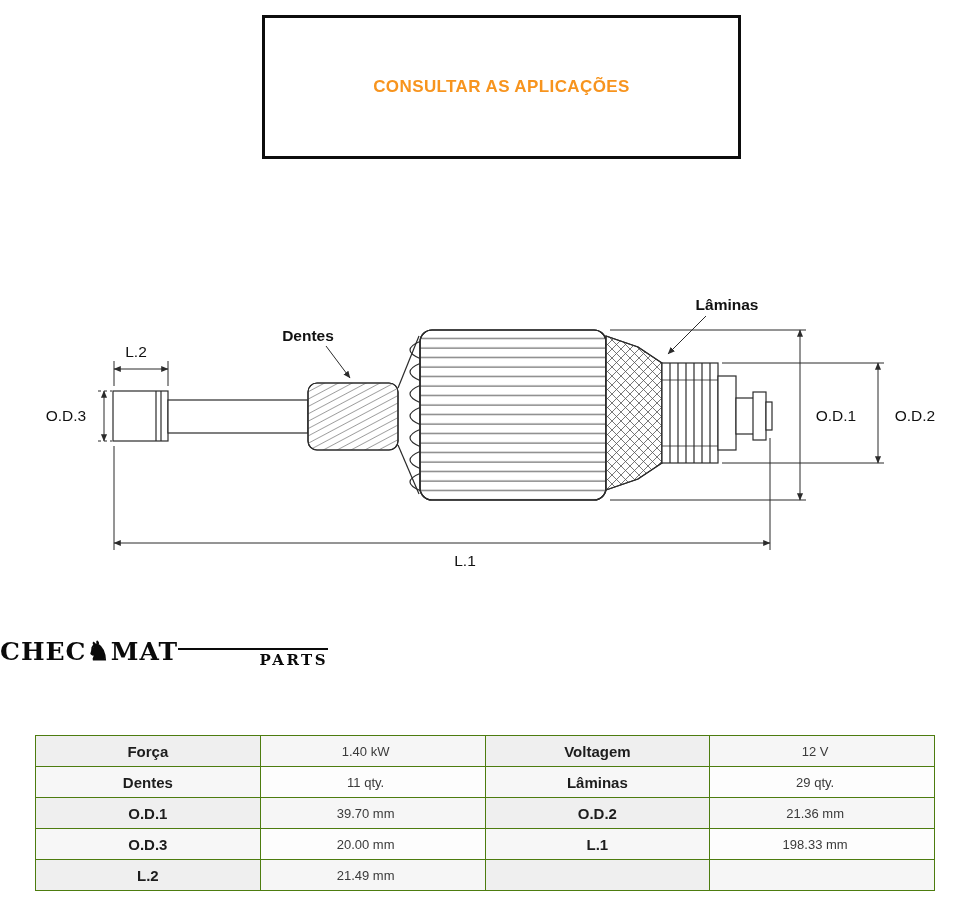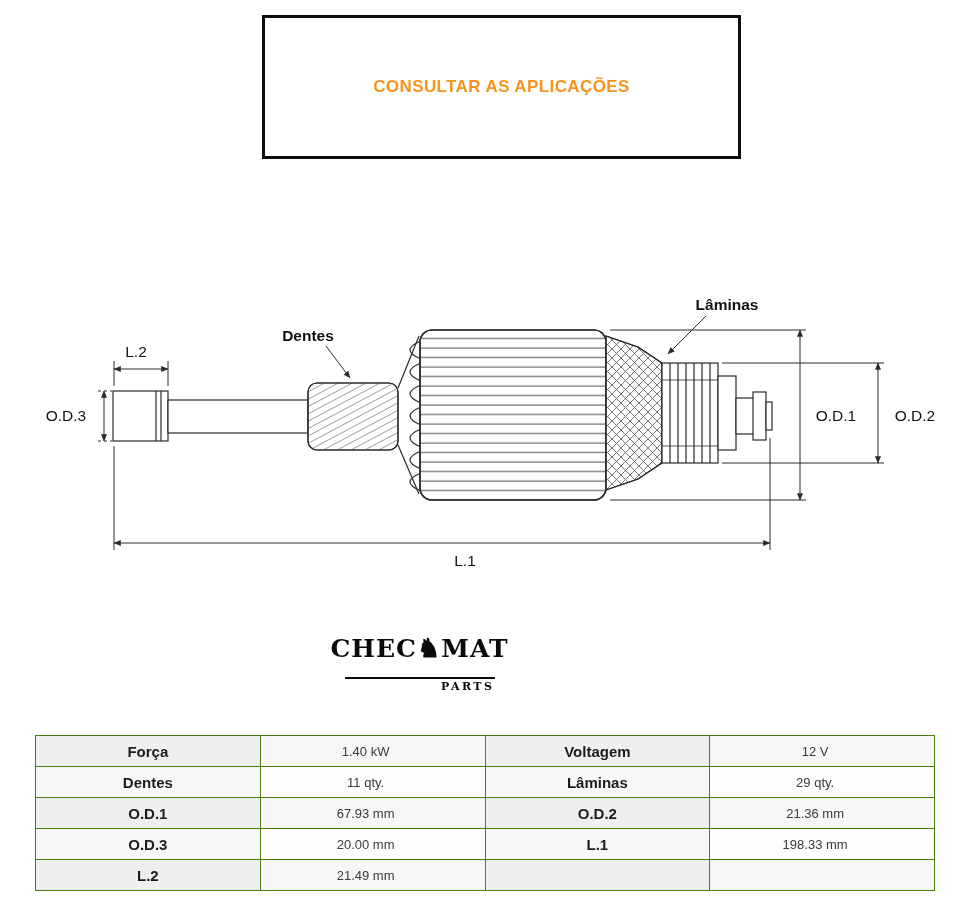--- a/index.html
+++ b/index.html
@@ -16,7 +16,7 @@
 
   .diagram { position: absolute; left: 0; top: 268px; }
 
-  .logo { position: absolute; left: 0; top: 634px; width: 839px; display: flex; flex-direction: column; align-items: center; }
+  .logo { position: absolute; left: 0; top: 634px; width: 839px; display: flex; flex-direction: row; align-items: center; }
   .logo-main { font-family: "DejaVu Serif", "Liberation Serif", serif; font-weight: bold; font-size: 25px; letter-spacing: 1px; color: #0a0a0a; line-height: 1.1; }
   .knight { font-size: 26px; }
   .logo-sub { width: 150px; text-align: right; font-family: "DejaVu Serif", "Liberation Serif", serif; font-weight: bold; font-size: 11px; letter-spacing: 2.5px; color: #0a0a0a; border-top: 2px solid #0a0a0a; padding-top: 1px; margin-top: 14px; }

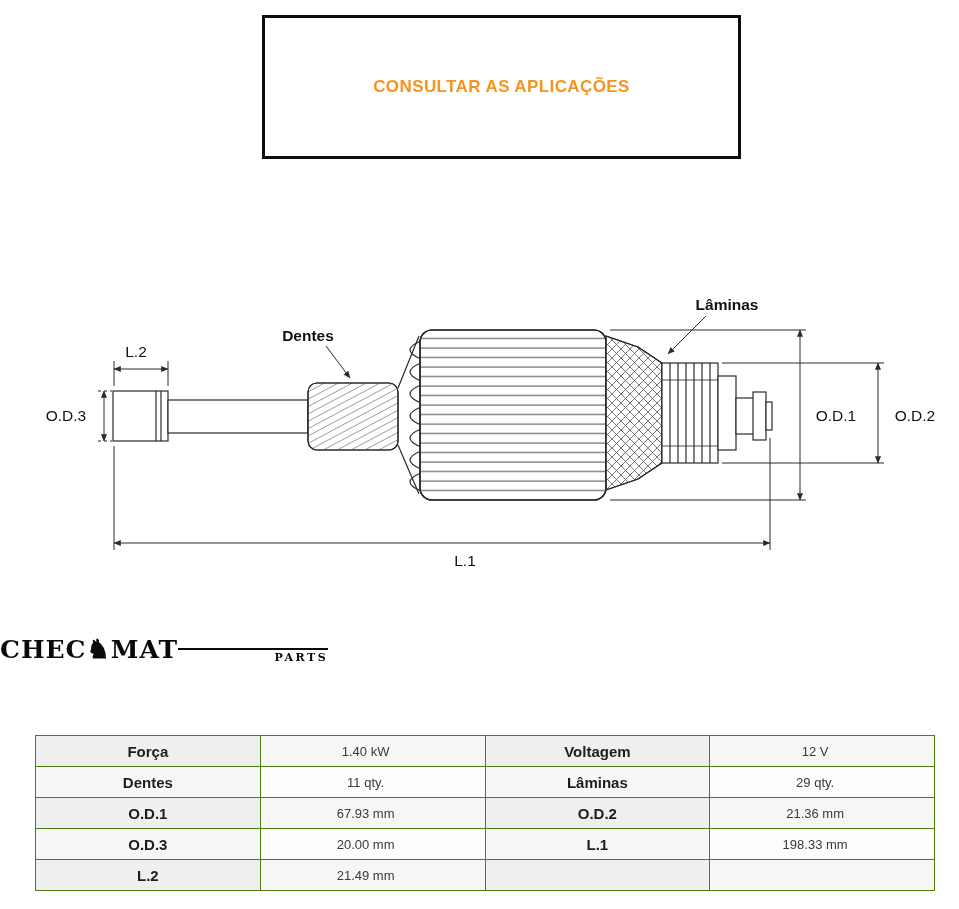--- a/index.html
+++ b/index.html
@@ -19,7 +19,7 @@
   .logo { position: absolute; left: 0; top: 634px; width: 839px; display: flex; flex-direction: row; align-items: center; }
   .logo-main { font-family: "DejaVu Serif", "Liberation Serif", serif; font-weight: bold; font-size: 25px; letter-spacing: 1px; color: #0a0a0a; line-height: 1.1; }
   .knight { font-size: 26px; }
-  .logo-sub { width: 150px; text-align: right; font-family: "DejaVu Serif", "Liberation Serif", serif; font-weight: bold; font-size: 11px; letter-spacing: 2.5px; color: #0a0a0a; border-top: 2px solid #0a0a0a; padding-top: 1px; margin-top: 14px; }
+  .logo-sub { width: 150px; text-align: right; font-family: "DejaVu Serif", "Liberation Serif", serif; font-weight: bold; font-size: 15px; letter-spacing: 2.5px; color: #0a0a0a; border-top: 2px solid #0a0a0a; padding-top: 1px; margin-top: 14px; }
 
   table.specs { position: absolute; left: 35px; top: 735px; width: 900px; border-collapse: collapse; table-layout: fixed; }
   .specs td { border: 1px solid #4d7c0f; height: 31px; padding: 0; overflow: hidden; }

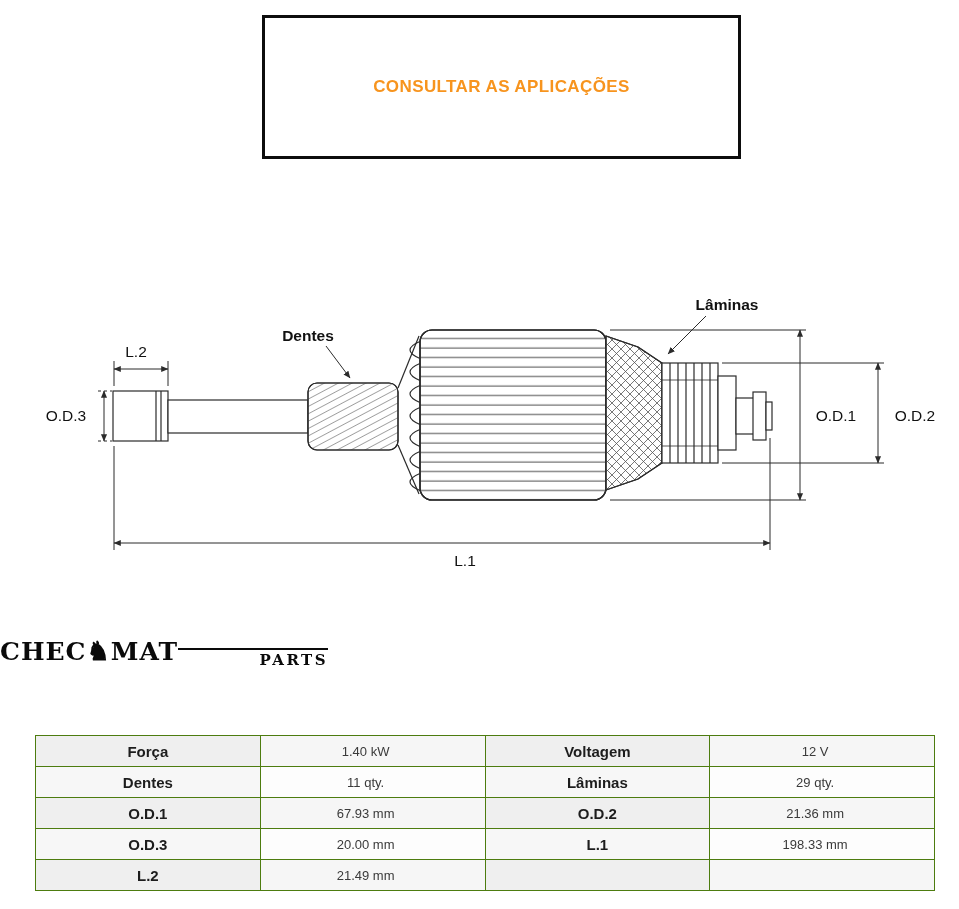--- a/index.html
+++ b/index.html
@@ -158,7 +158,7 @@
       </tr>
       <tr>
         <td class="label">O.D.1</td>
-        <td class="value">67.93 mm</td>
+        <td class="value">39.70 mm</td>
         <td class="label">O.D.2</td>
         <td class="value">21.36 mm</td>
       </tr>

